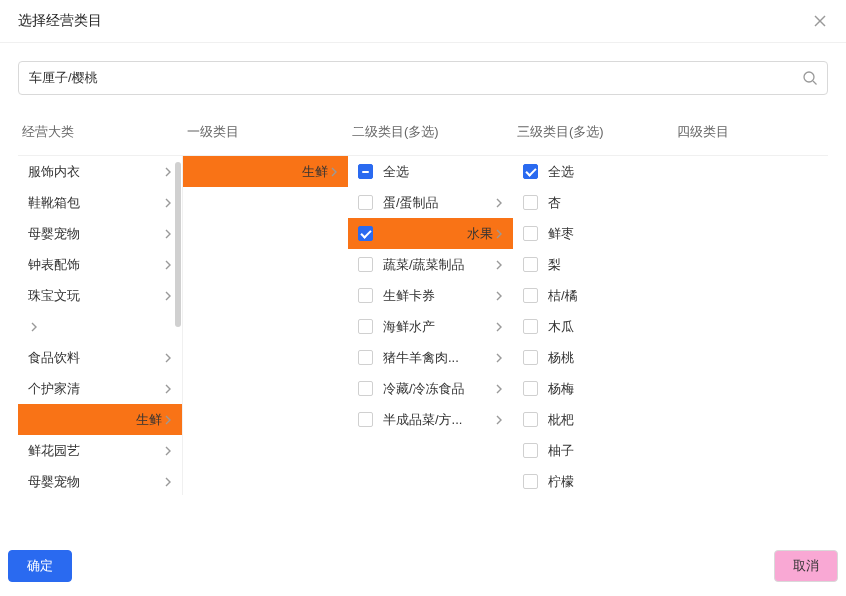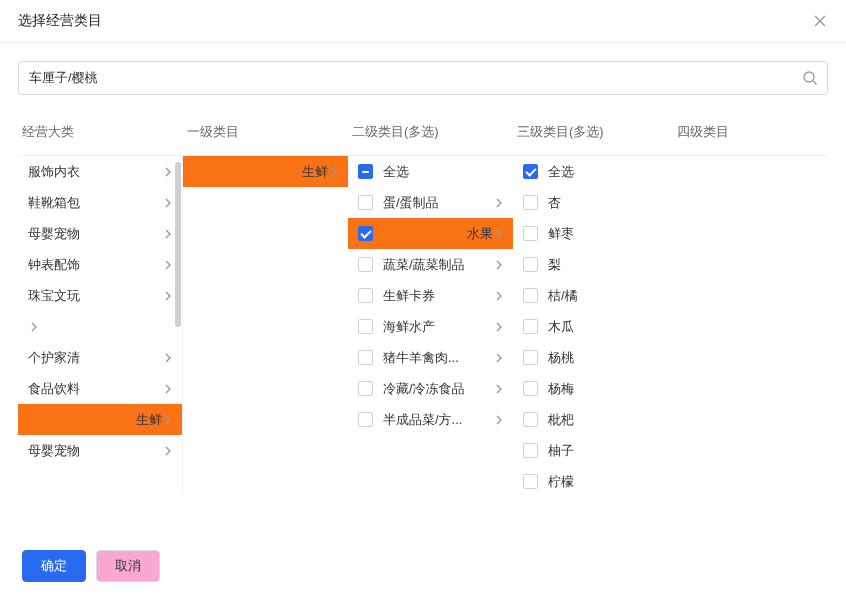--- a/index.html
+++ b/index.html
@@ -263,15 +263,15 @@
         </span>
       </div>
       <div class="item">
+        <span class="item-label">食品饮料</span>
+        <span class="chevron">
+          <svg viewBox="0 0 12 12" stroke="currentColor" stroke-width="1.4" fill="none">
+            <polyline points="4,2 8,6 4,10"></polyline>
+          </svg>
+        </span>
+      </div>
+      <div class="item">
         <span class="item-label">个护家清</span>
-        <span class="chevron">
-          <svg viewBox="0 0 12 12" stroke="currentColor" stroke-width="1.4" fill="none">
-            <polyline points="4,2 8,6 4,10"></polyline>
-          </svg>
-        </span>
-      </div>
-      <div class="item">
-        <span class="item-label">食品饮料</span>
         <span class="chevron">
           <svg viewBox="0 0 12 12" stroke="currentColor" stroke-width="1.4" fill="none">
             <polyline points="4,2 8,6 4,10"></polyline>

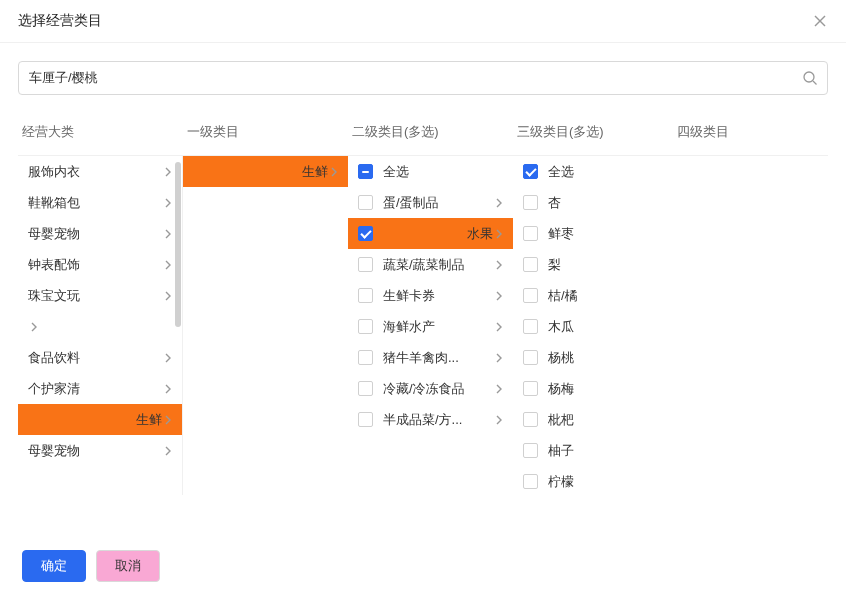--- a/index.html
+++ b/index.html
@@ -287,6 +287,14 @@
         </span>
       </div>
       <div class="item">
+        <span class="item-label">鲜花园艺</span>
+        <span class="chevron">
+          <svg viewBox="0 0 12 12" stroke="currentColor" stroke-width="1.4" fill="none">
+            <polyline points="4,2 8,6 4,10"></polyline>
+          </svg>
+        </span>
+      </div>
+      <div class="item">
         <span class="item-label">母婴宠物</span>
         <span class="chevron">
           <svg viewBox="0 0 12 12" stroke="currentColor" stroke-width="1.4" fill="none">

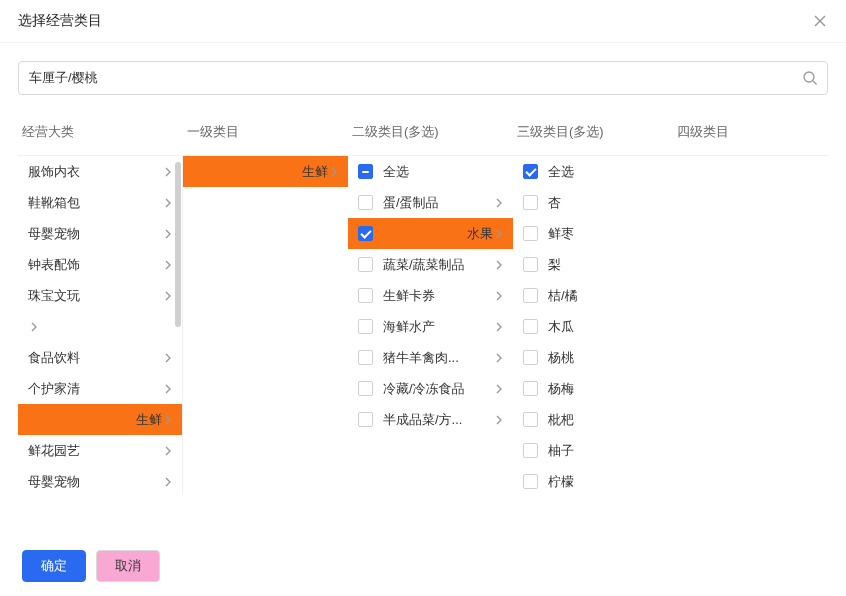--- a/index.html
+++ b/index.html
@@ -151,10 +151,10 @@
 
     .footer {
       position: absolute;
-      bottom: 0; left: 0; right: 16px;
-      padding: 14px 22px;
+      bottom: 0; left: 0; right: 0;
+      padding: 14px 8px;
       display: flex;
-      justify-content: flex-start;
+      justify-content: space-between;
       gap: 10px;
       background: #fff;
     }

